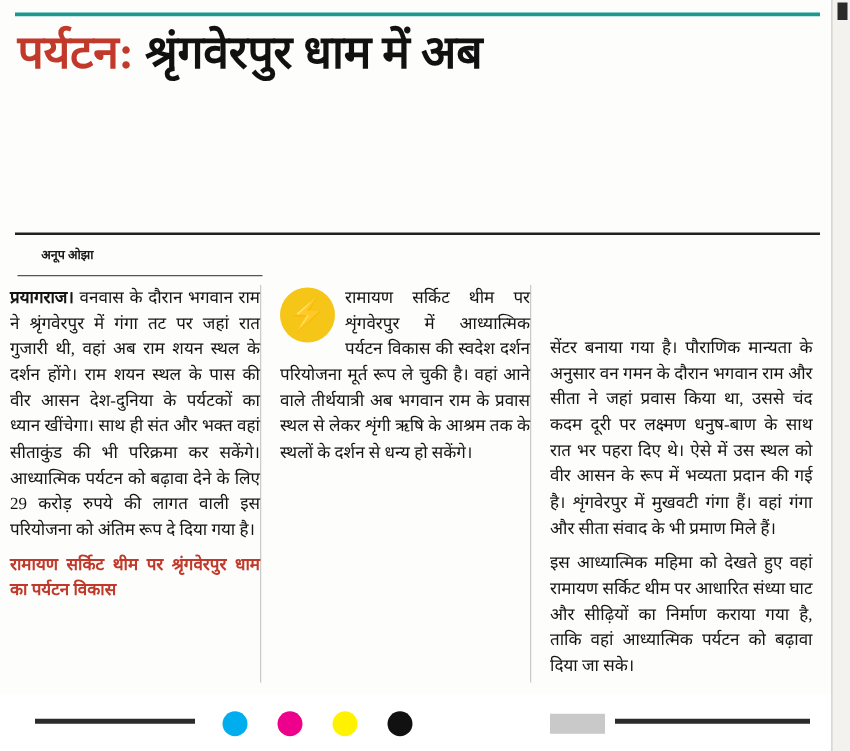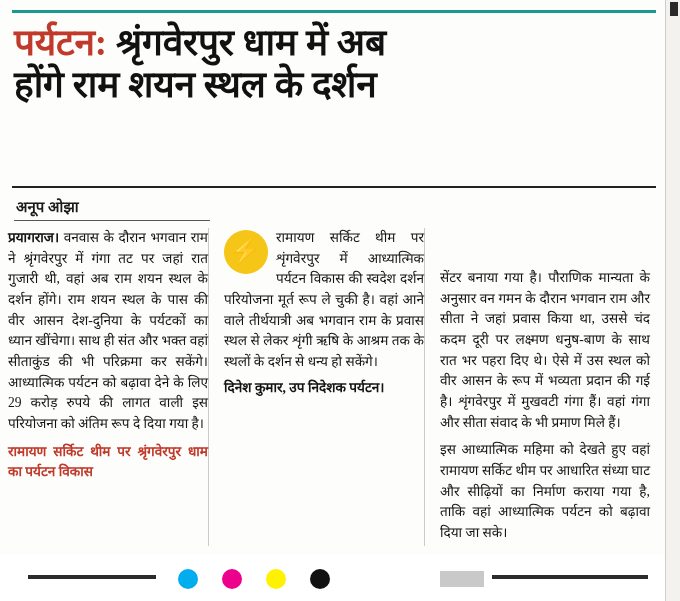--- a/index.html
+++ b/index.html
@@ -238,7 +238,6 @@
       <div class="headline">
         <span class="kicker">पर्यटन:</span><span> श्रृंगवेरपुर धाम में अब</span>
       </div>
-      <div class="headline">होंगे राम शयन स्थल के दर्शन</div>
     </div>
 
 

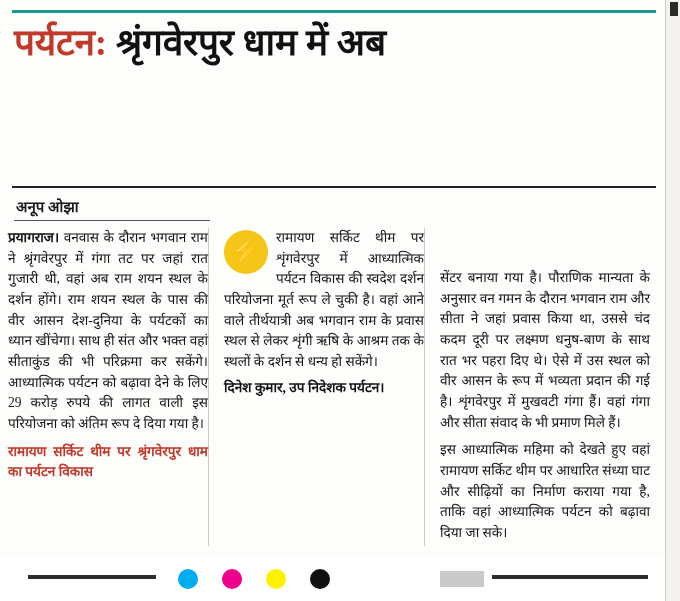--- a/index.html
+++ b/index.html
@@ -95,11 +95,11 @@
   }
   .byline {
     position: absolute;
-    left: 16px;
+    left: 33px;
     top: 196px;
     font-family: "Liberation Serif", serif;
     font-weight: bold;
-    font-size: 15px;
+    font-size: 10px;
     color: #1a1a1a;
     text-align: center;
   }

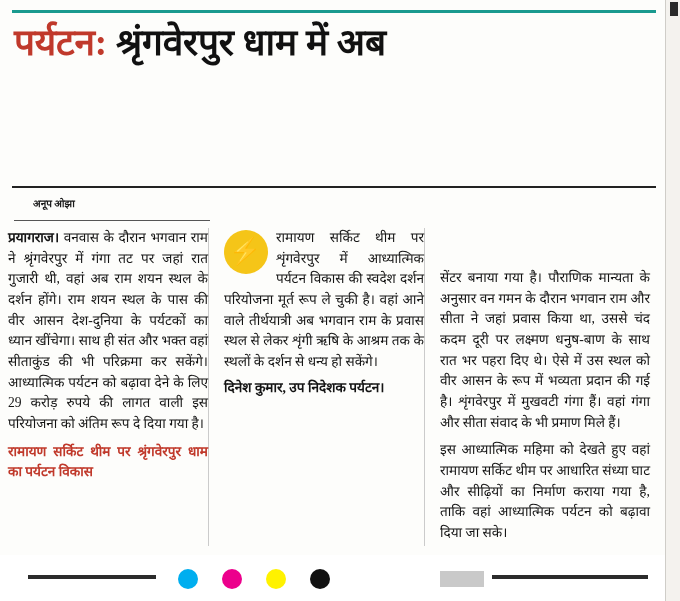--- a/index.html
+++ b/index.html
@@ -263,7 +263,6 @@
             </div>
           <p>रामायण सर्किट थीम पर शृंगवेरपुर में आध्यात्मिक पर्यटन विकास की स्वदेश दर्शन परियोजना मूर्त रूप ले चुकी है। वहां आने वाले तीर्थयात्री अब भगवान राम के प्रवास स्थल से लेकर शृंगी ऋषि के आश्रम तक के स्थलों के दर्शन से धन्य हो सकेंगे।</p>
         </div>
-        <p class="bold-sign">दिनेश कुमार, उप निदेशक पर्यटन।</p>
       </div>
 
       <div class="col col-3">

